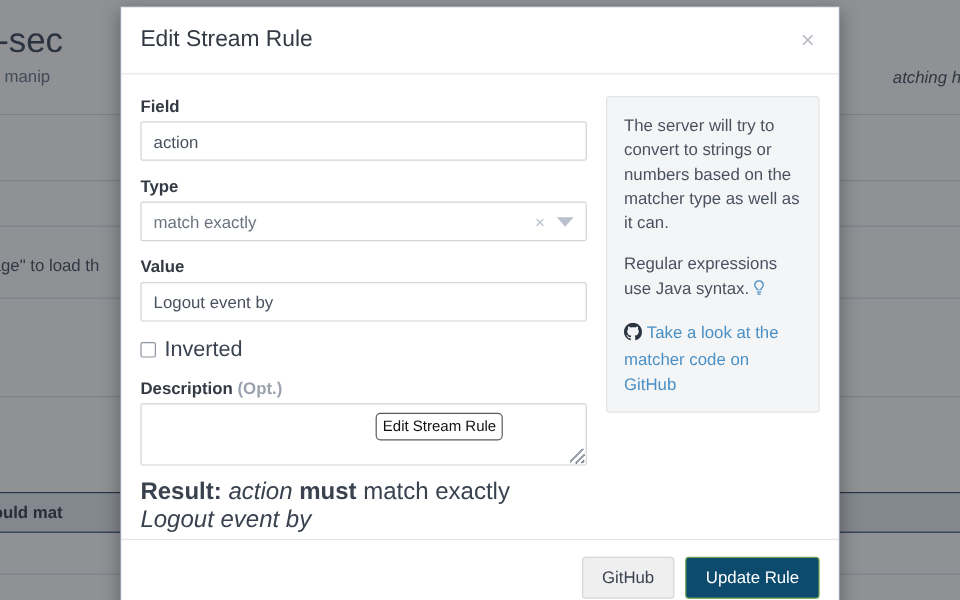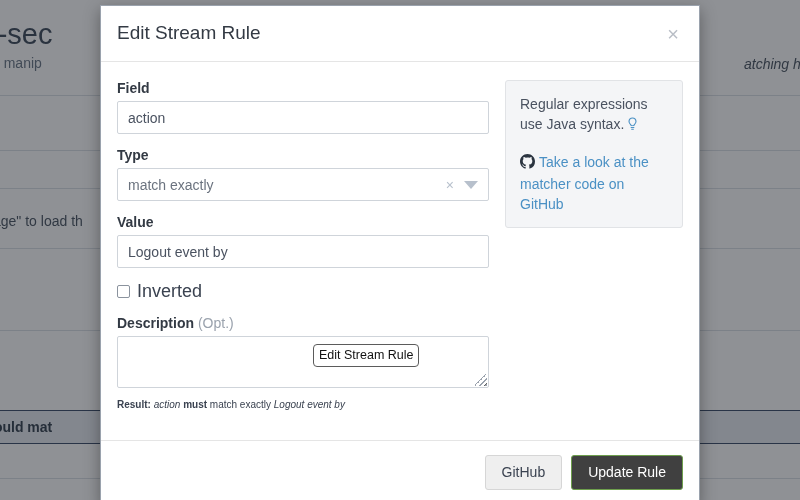--- a/index.html
+++ b/index.html
@@ -414,6 +414,7 @@
 
       <div class="help-col">
         <div class="help-panel">
+          <p>The server will try to convert to strings or numbers based on the matcher type as well as it can.</p>
           <p><span>Regular expressions use Java syntax.</span><span class="bulb-icon">
               <svg width="13" height="15" viewBox="0 0 12 16" aria-hidden="true">
                 <path fill="#4a90c4" d="M6 0.5C3.5 0.5 1.7 2.3 1.7 4.6c0 1.5.8 2.5 1.5 3.3.5.6.8 1 .9 1.6h3.8c.1-.6.4-1

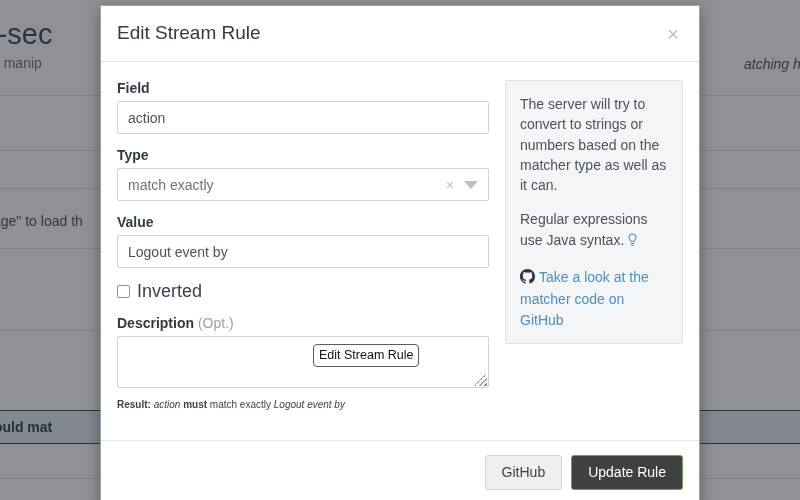--- a/index.html
+++ b/index.html
@@ -148,7 +148,7 @@
     margin: 0 0 5px 0;
   }
   label.fieldlabel .opt {
-    font-weight: normal;
+    font-weight: bold;
     color: #9aa2ad;
   }
 

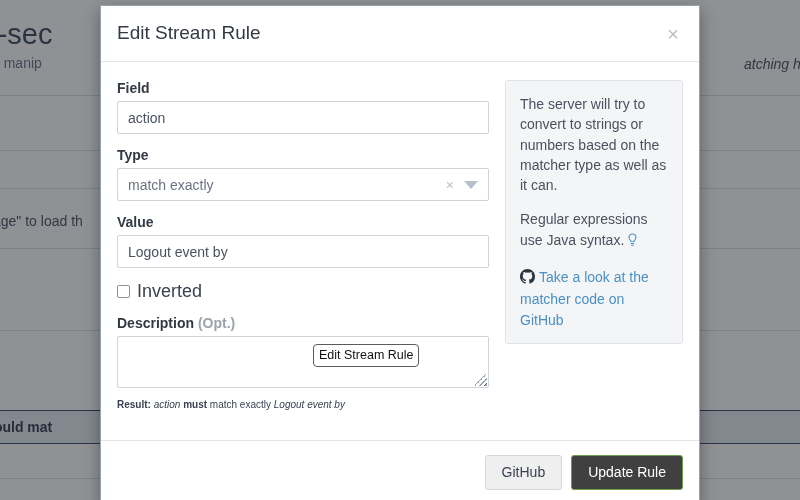--- a/index.html
+++ b/index.html
@@ -268,7 +268,7 @@
 
   .result-line {
     margin-top: 11px;
-    font-size: 10px;
+    font-size: 20px;
     color: #3a4250;
   }
   .result-line .lbl { font-weight: bold; }

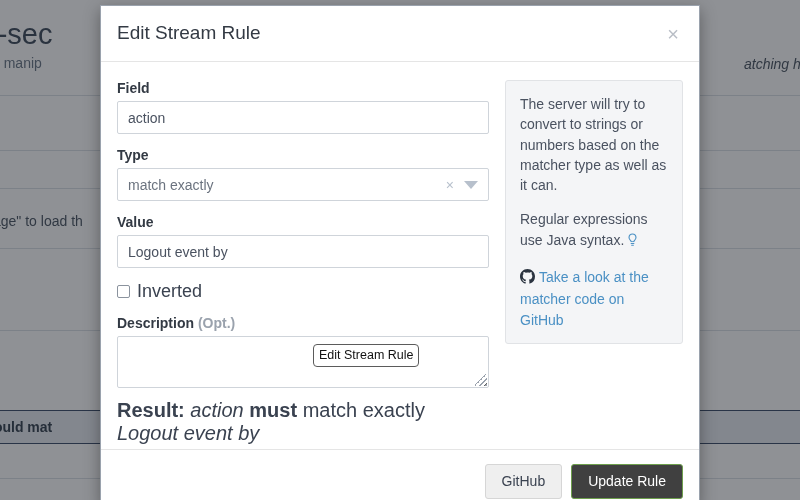--- a/index.html
+++ b/index.html
@@ -328,7 +328,7 @@
     color: #3a4250;
   }
   .btn-primary {
-    background: #404040;
+    background: #0c4a6e;
     border-color: #6e9f4d;
     color: #ffffff;
   }

